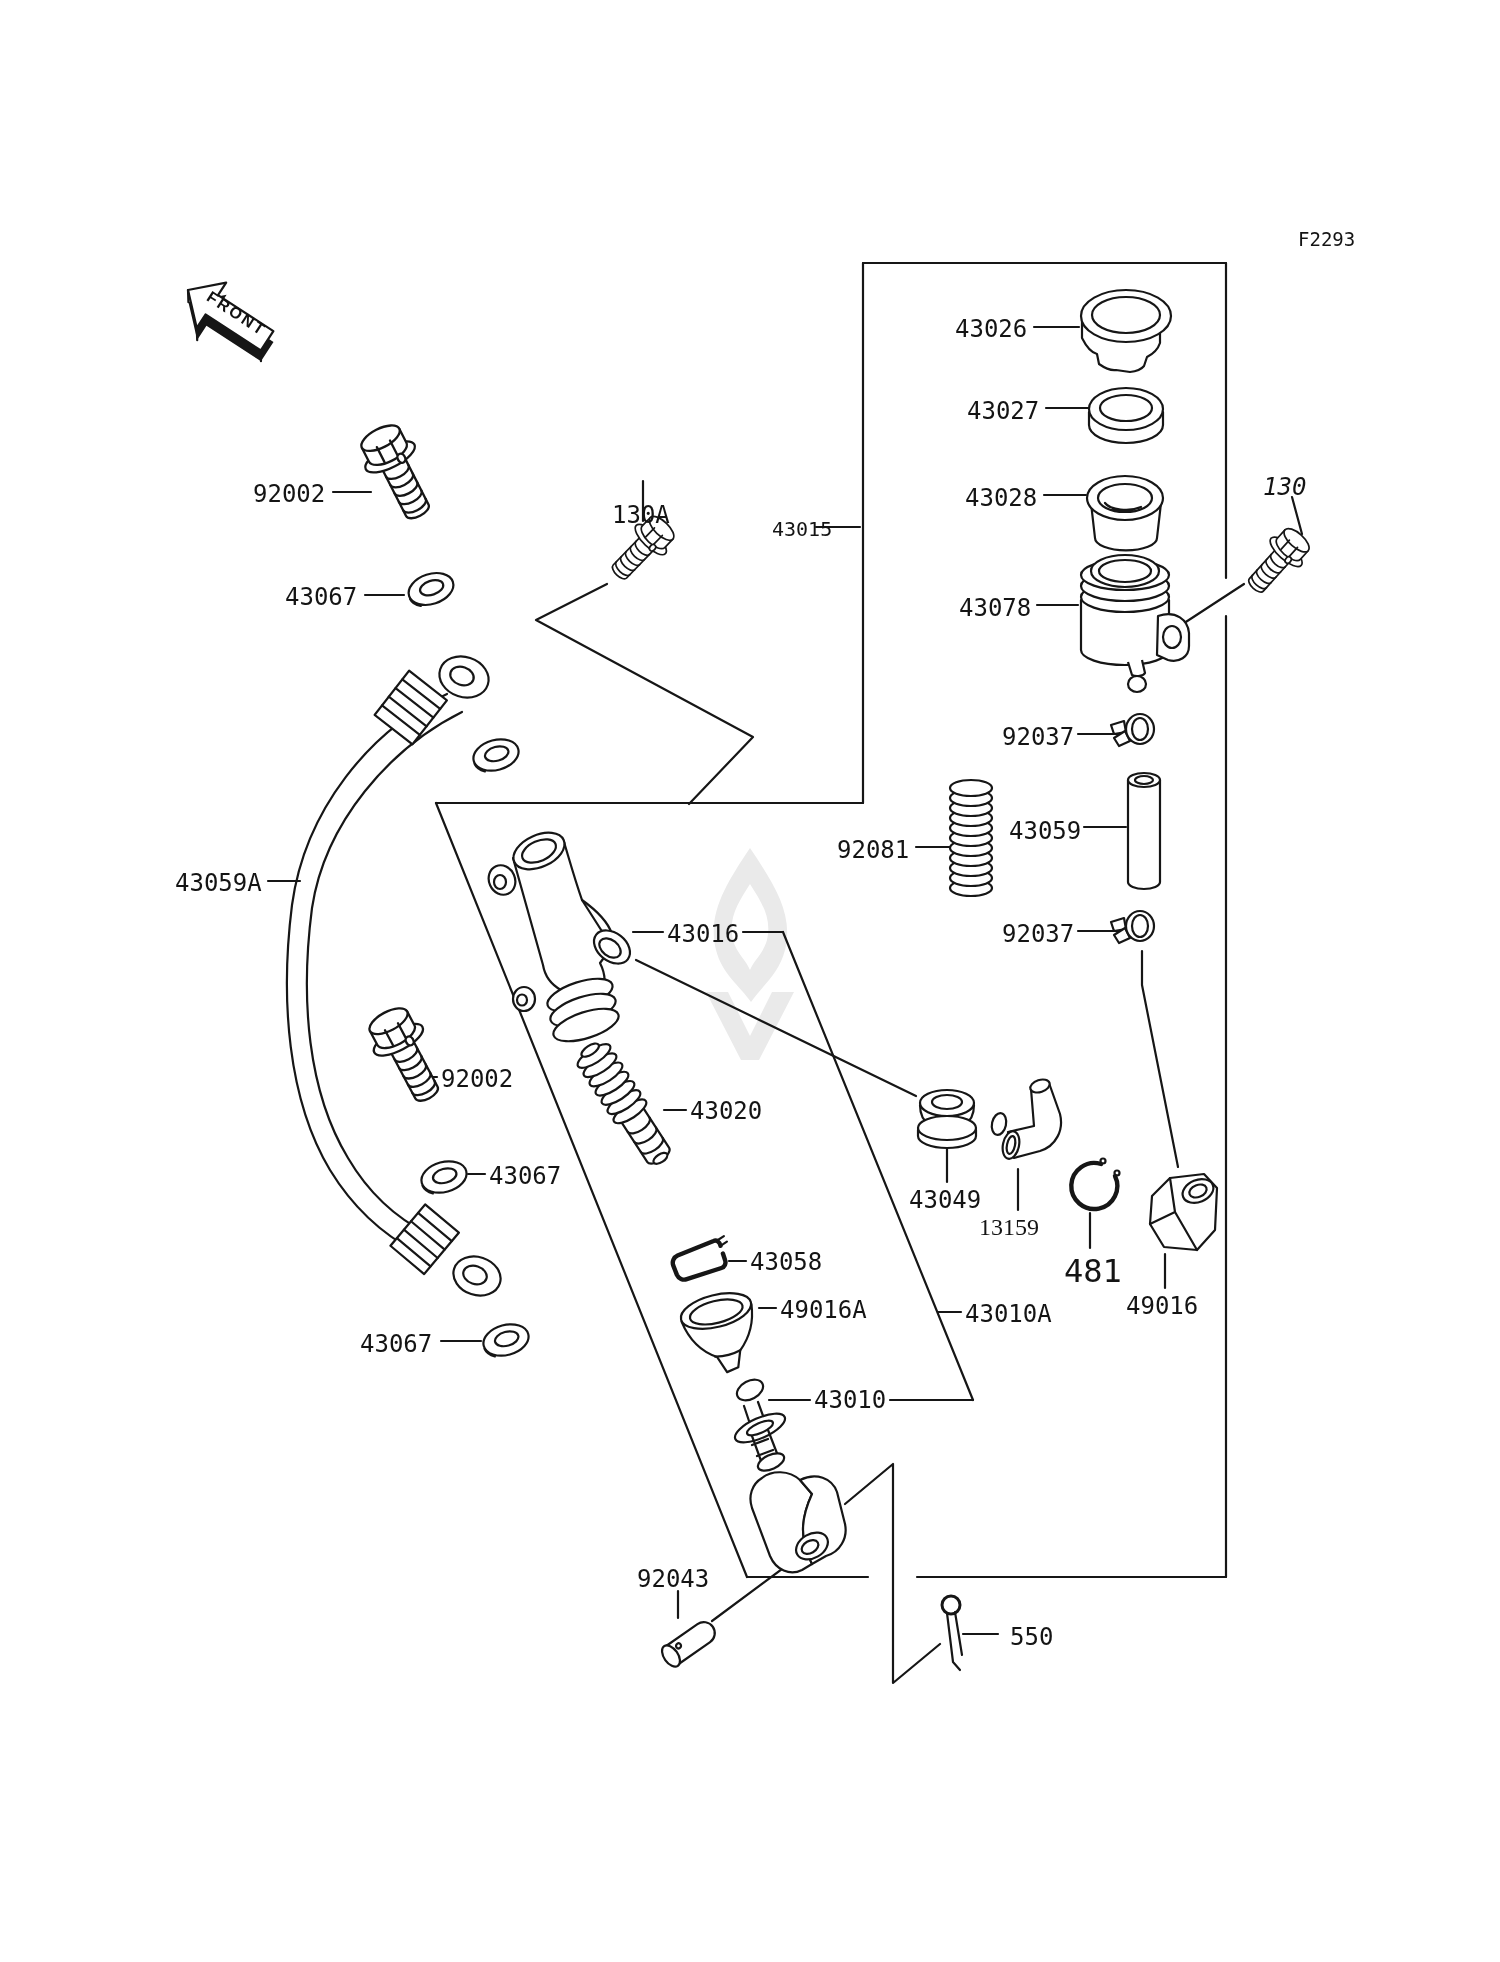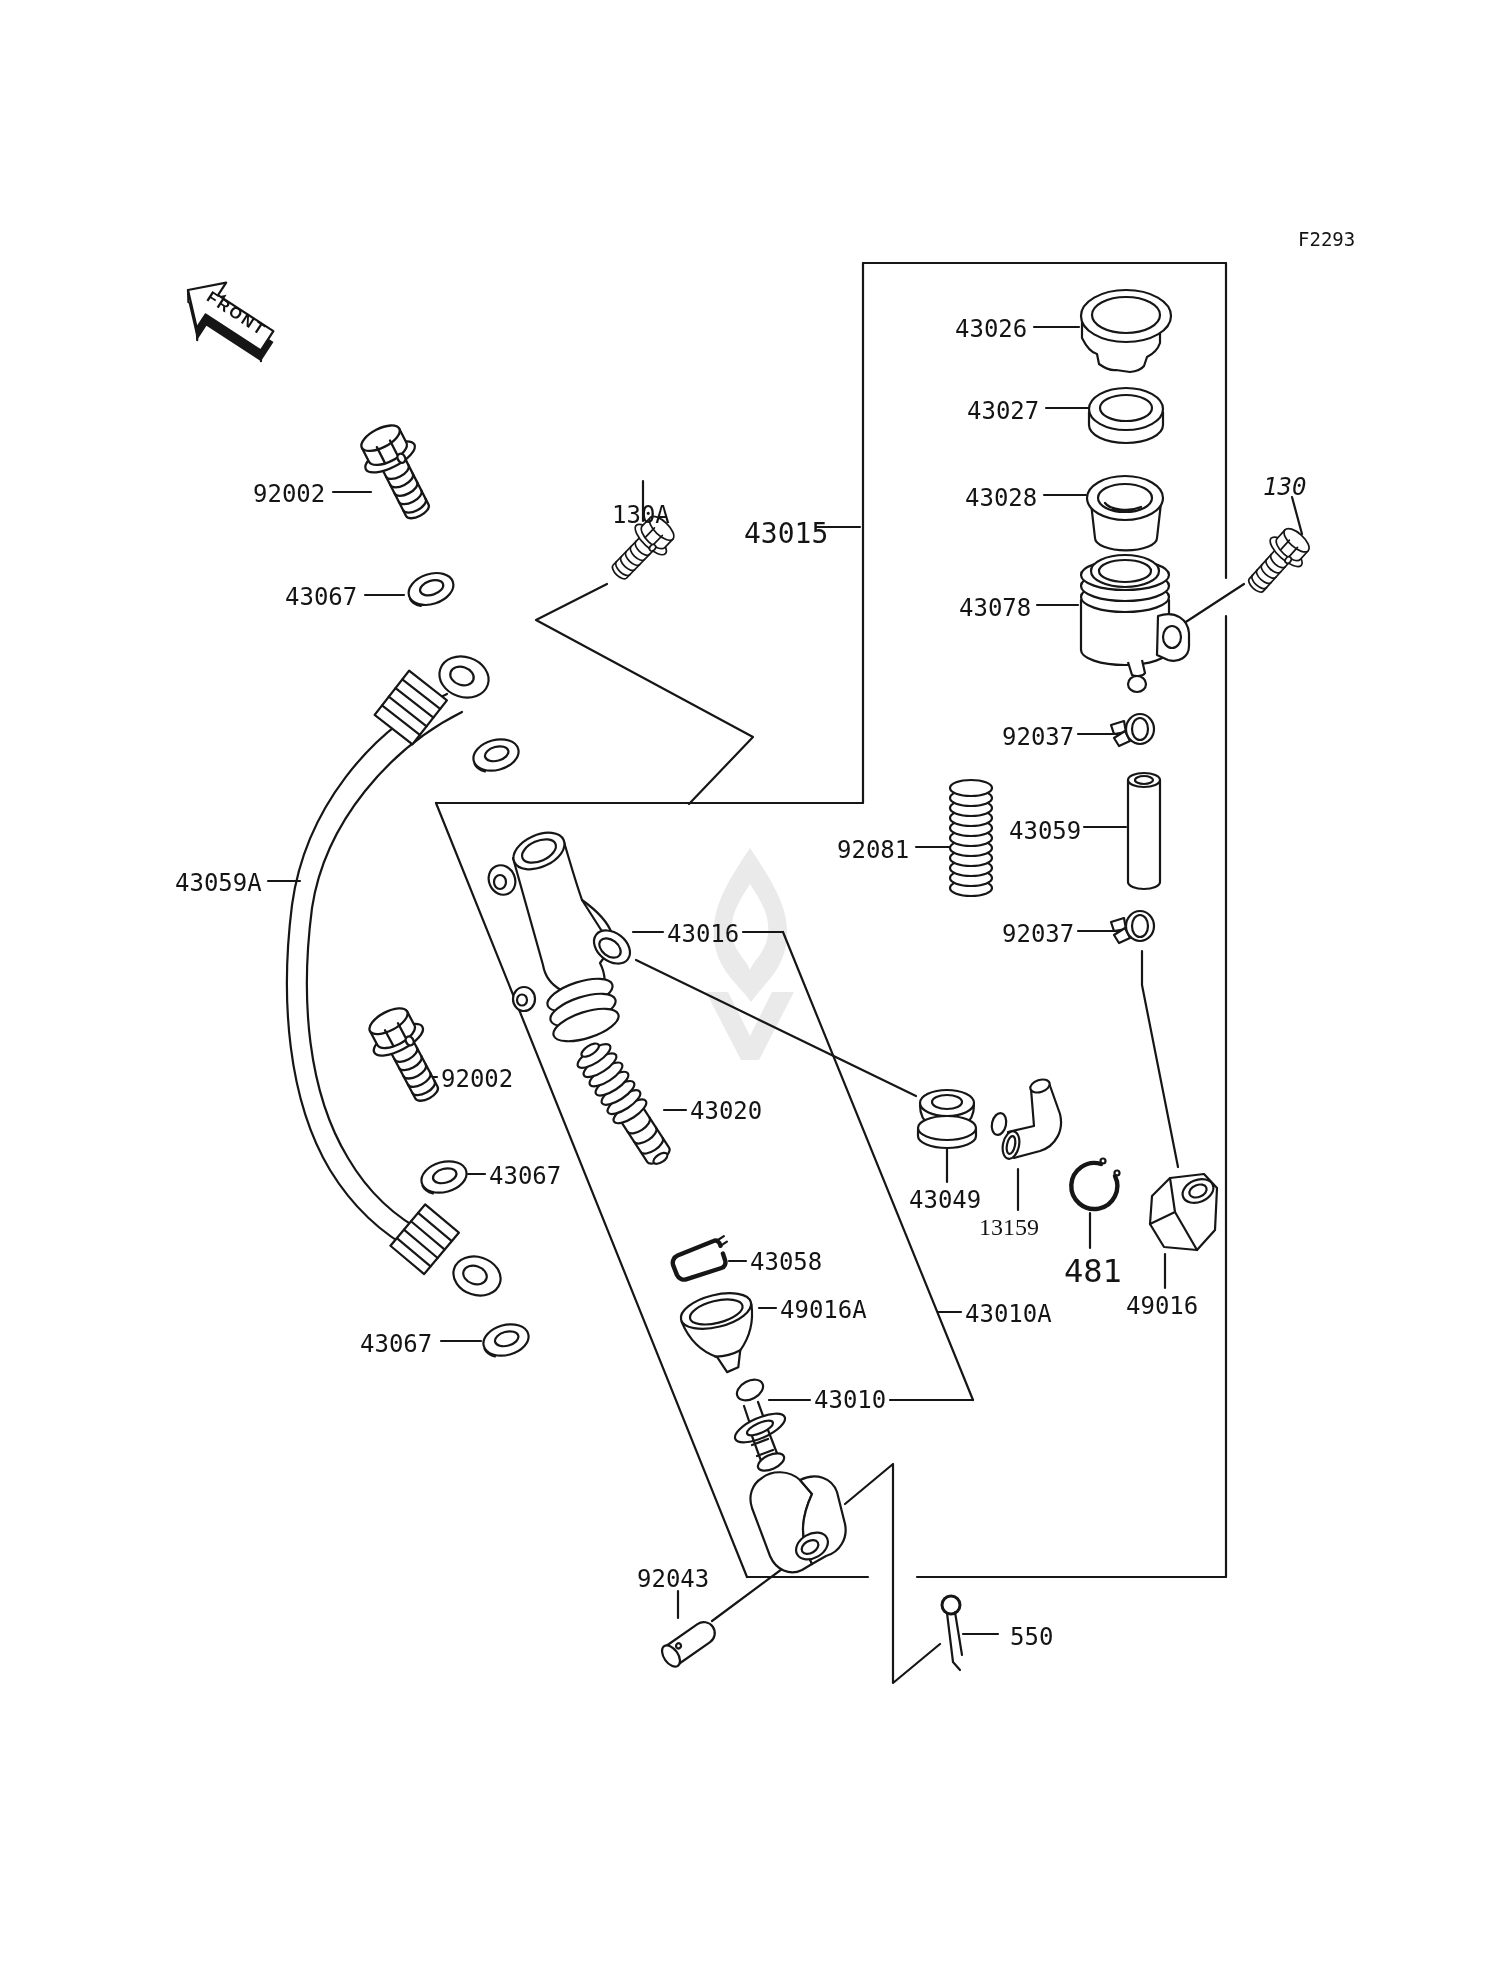--- a/index.html
+++ b/index.html
@@ -295,7 +295,7 @@
       <div class="plabel" style="left: 253px; top: 480px; font-size: 24px;">92002</div>
       <div class="plabel" style="left: 285px; top: 583px; font-size: 24px;">43067</div>
       <div class="plabel" style="left: 612px; top: 456px; font-size: 24px; margin-top: 45px;">130A</div>
-      <div class="plabel" style="left: 744px; top: 517px; font-size: 28px;">43015</div>
+      <div class="plabel" style="left: 772px; top: 517px; font-size: 20px;">43015</div>
       <div class="plabel" style="left: 955px; top: 315px; font-size: 24px;">43026</div>
       <div class="plabel" style="left: 967px; top: 397px; font-size: 24px;">43027</div>
       <div class="plabel" style="left: 965px; top: 484px; font-size: 24px;">43028</div>

